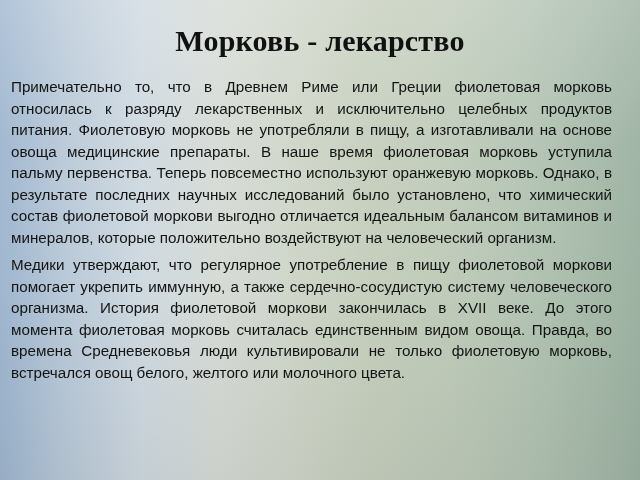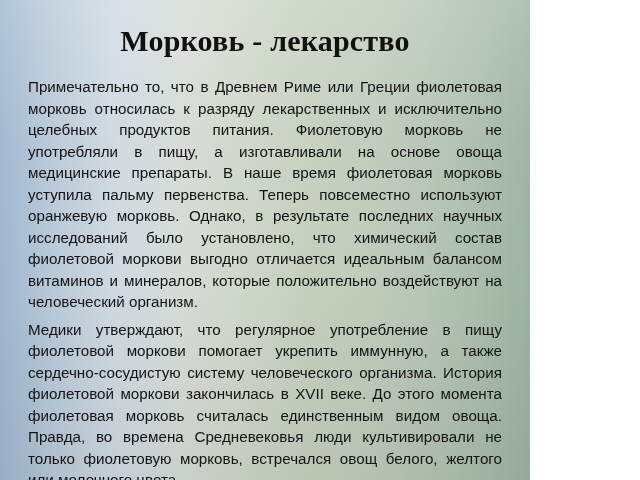--- a/index.html
+++ b/index.html
@@ -14,7 +14,7 @@
   }
   .slide {
     position: relative;
-    width: 530px;
+    width: 640px;
     height: 480px;
     box-sizing: border-box;
     background: linear-gradient(90deg,

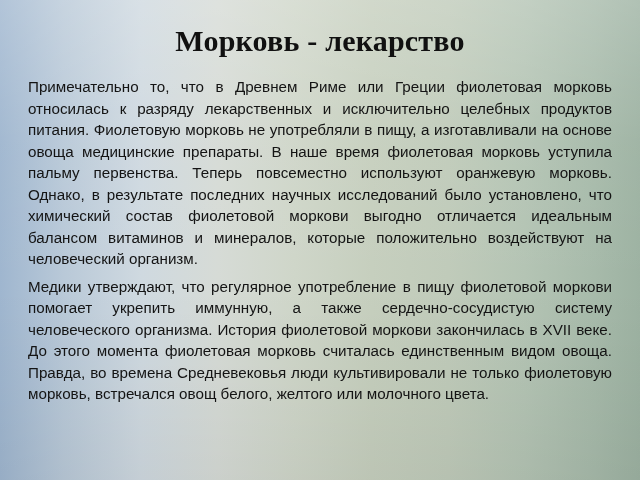--- a/index.html
+++ b/index.html
@@ -54,7 +54,7 @@
   }
   .body {
     position: relative;
-    padding: 18px 28px 0 28px;
+    padding: 18px 28px 0 11px;
   }
   .para {
     margin: 0 0 6px 0;

